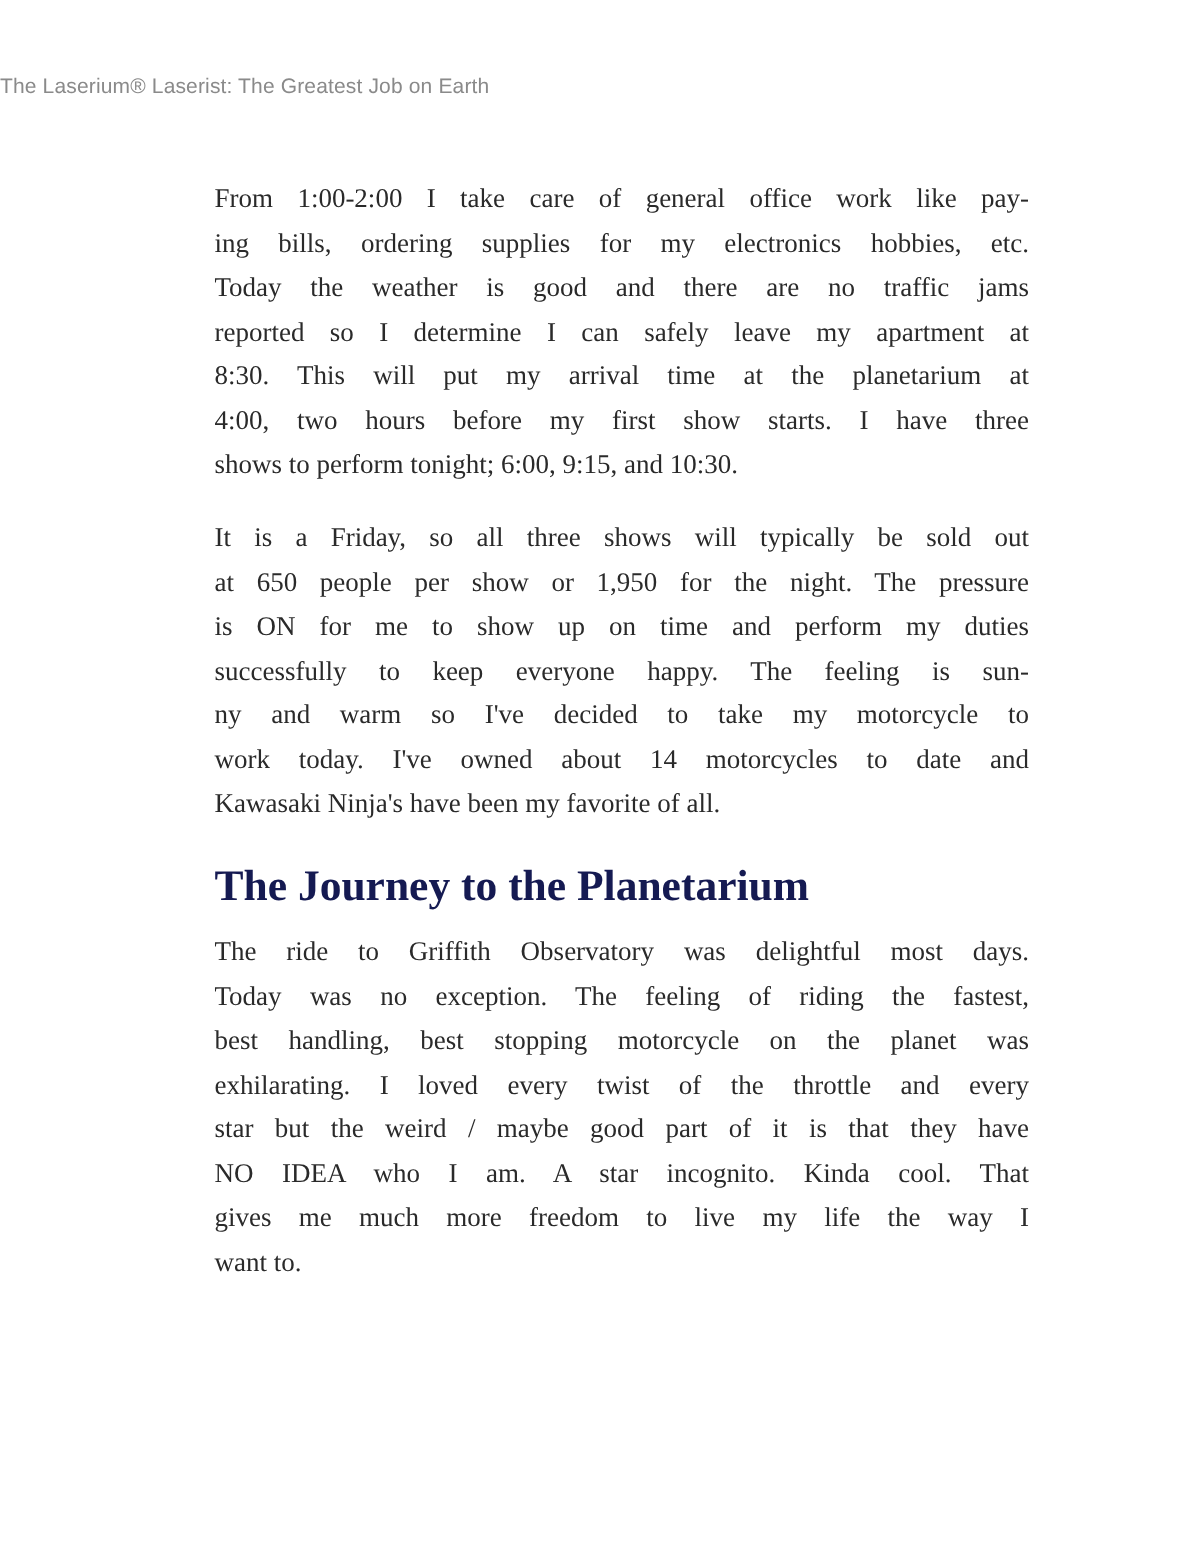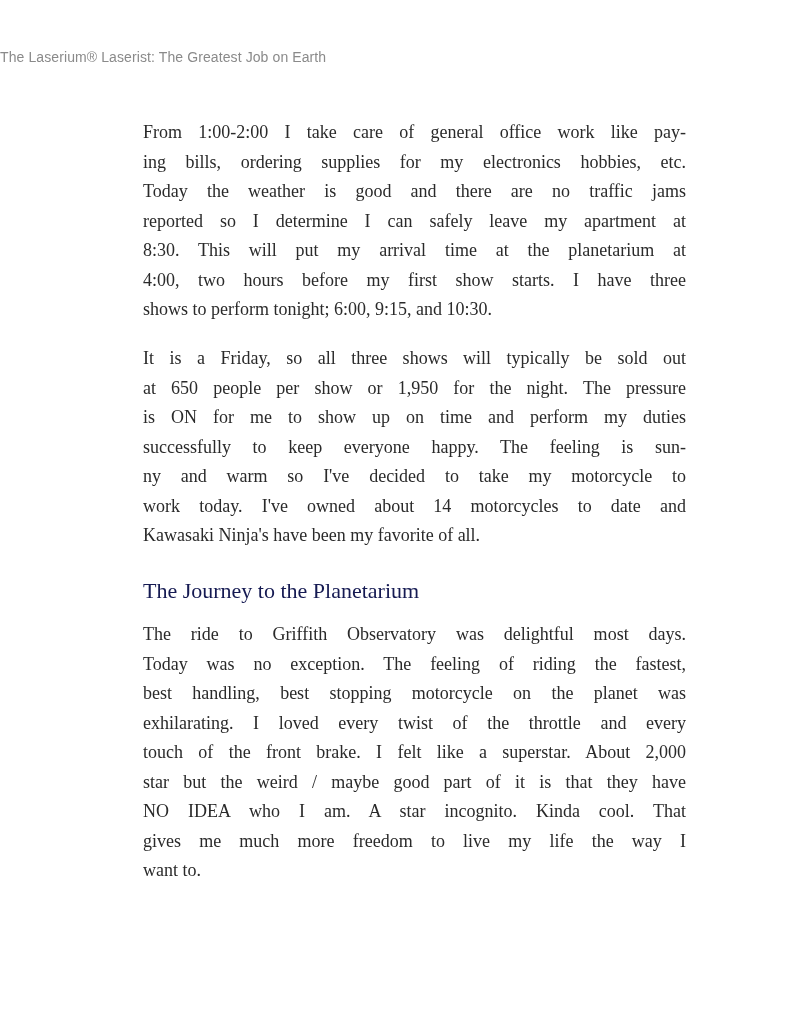--- a/index.html
+++ b/index.html
@@ -56,8 +56,8 @@
       left: 0;
       margin: 0;
       font-family: "Liberation Serif", serif;
-      font-weight: normal;
-      font-size: 22px;
+      font-weight: bold;
+      font-size: 29px;
       color: #151a52;
       line-height: 36px;
       white-space: nowrap;

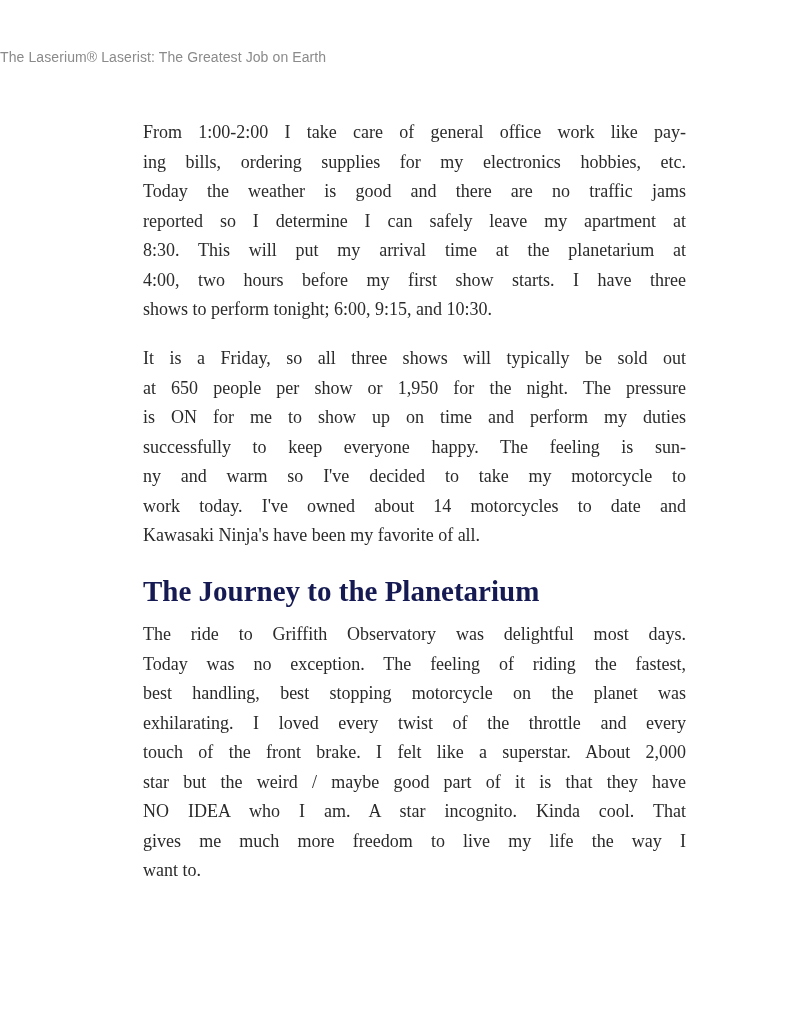--- a/index.html
+++ b/index.html
@@ -101,7 +101,6 @@
     <span class="line">Today was no exception. The feeling of riding the fastest,</span>
     <span class="line">best handling, best stopping motorcycle on the planet was</span>
     <span class="line">exhilarating. I loved every twist of the throttle and every</span>
-    <span class="line">touch of the front brake. I felt like a superstar. About 2,000</span>
     <span class="line">star but the weird / maybe good part of it is that they have</span>
     <span class="line">NO IDEA who I am. A star incognito. Kinda cool. That</span>
     <span class="line">gives me much more freedom to live my life the way I</span>

